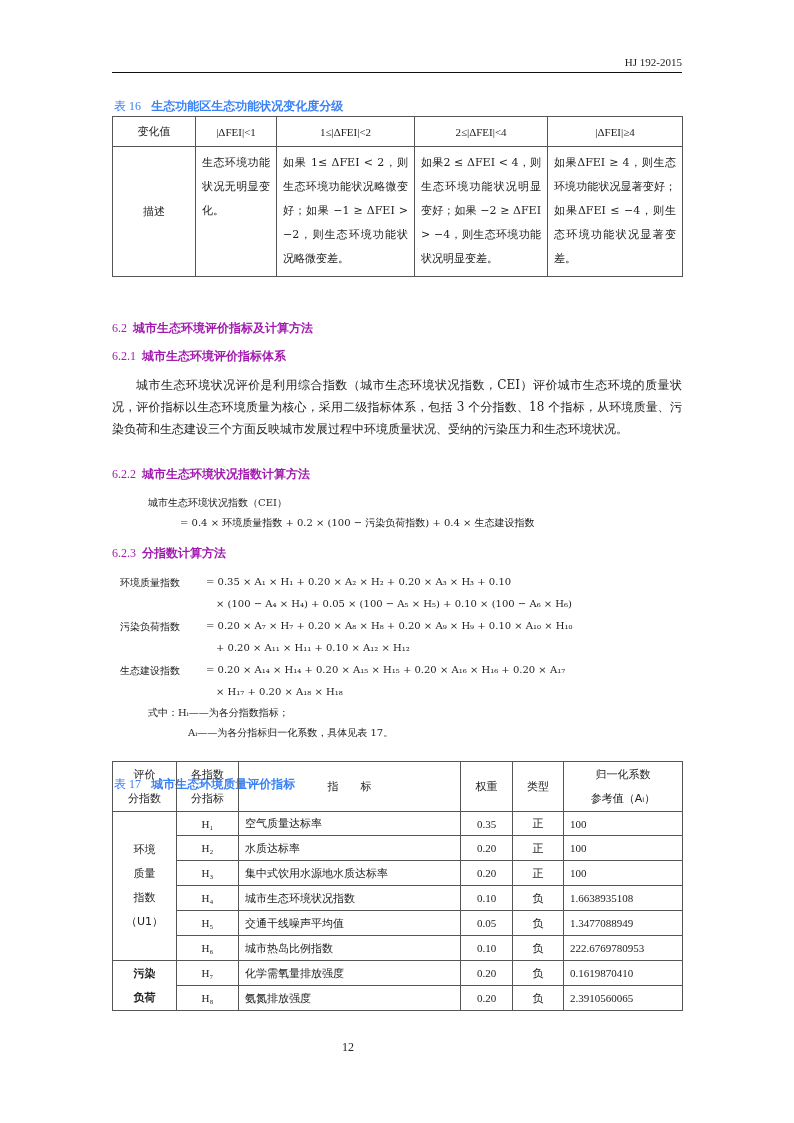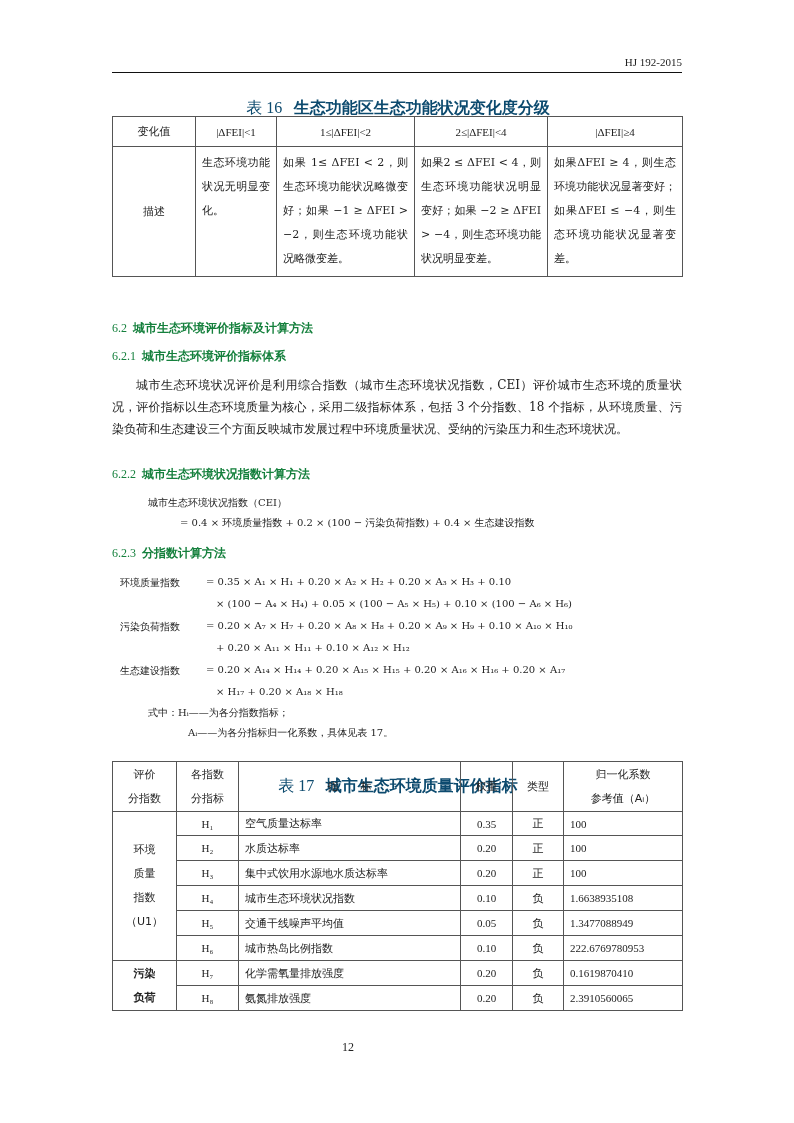--- a/index.html
+++ b/index.html
@@ -18,9 +18,9 @@
     border-top: 1.2px solid #111;
   }
   .caption {
-    left: 112px; width: 570px; text-align: center;
-    font-family: "DejaVu Sans", sans-serif; font-weight: bold; font-size: 16px;
-    color: #0c4a6e;
+    left: 112px; width: 570px; text-align: left;
+    font-family: "DejaVu Sans", sans-serif; font-weight: bold; font-size: 12px;
+    color: #3b82f6;
   }
   .caption .num { font-family: "Liberation Serif", serif; font-weight: normal; margin: 0 6px 0 2px; }
   table.grid {

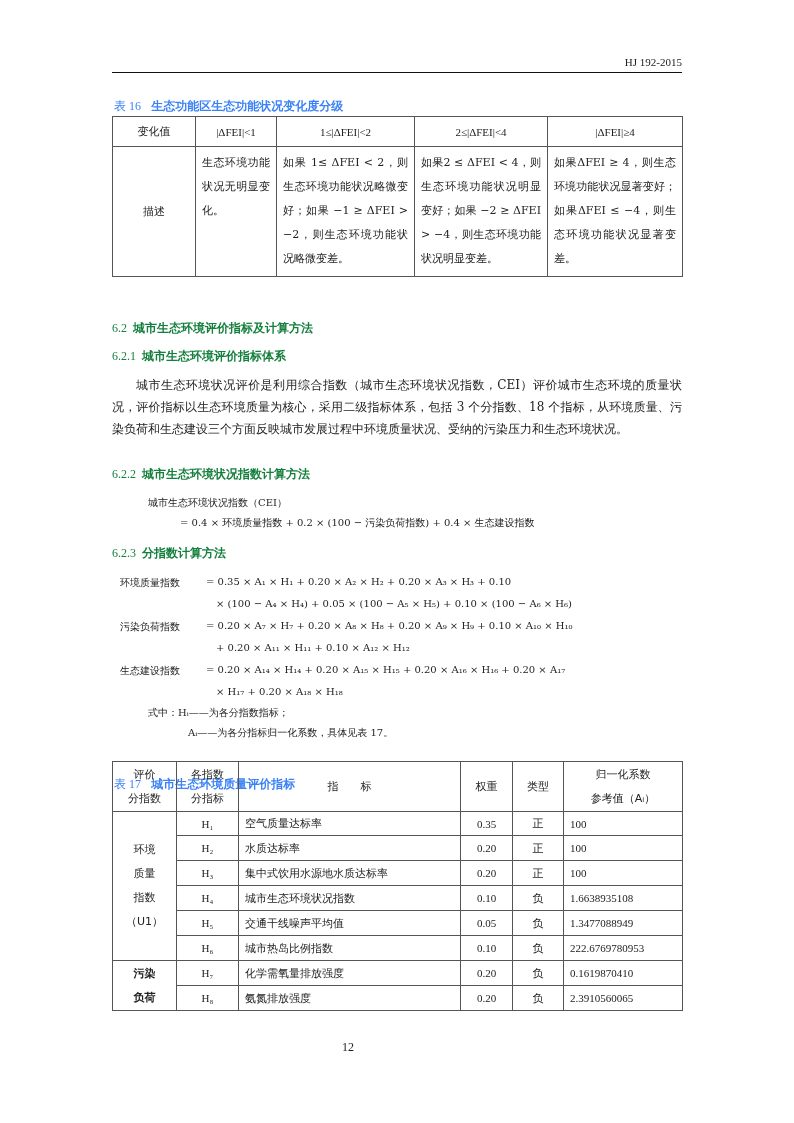--- a/index.html
+++ b/index.html
@@ -36,7 +36,7 @@
   .sans { font-family: "DejaVu Sans", sans-serif; }
   .rom { font-family: "Liberation Serif", serif; }
   .h1 {
-    left: 112px; font-family: "DejaVu Sans", sans-serif; font-weight: bold; font-size: 12px; color: #15803d;
+    left: 112px; font-family: "DejaVu Sans", sans-serif; font-weight: bold; font-size: 12px; color: #a21caf;
   }
   .h1 .n { font-family: "Liberation Serif", serif; font-weight: normal; margin-right: 6px; }
   .para {

